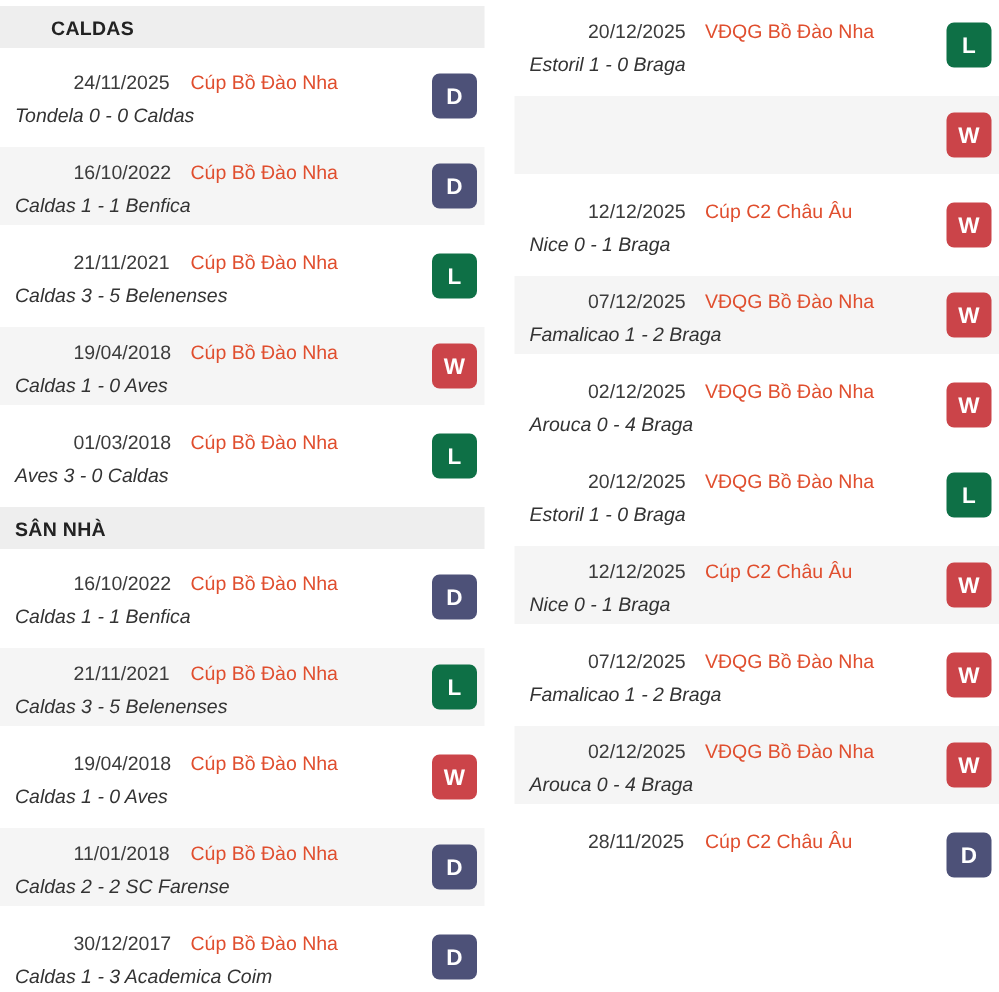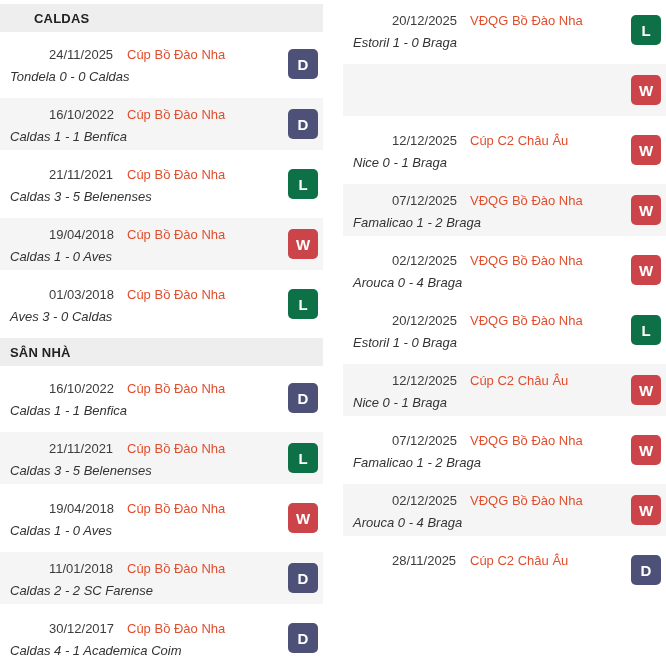--- a/index.html
+++ b/index.html
@@ -139,7 +139,7 @@
     <div class="line1">
       <span class="date">30/12/2017</span><span class="comp">Cúp Bồ Đào Nha</span>
     </div>
-    <div class="match">Caldas 4 - 1 Academica Coim</div>
+    <div class="match">Caldas 1 - 3 Academica Coim</div>
     <span class="badge" style="background: rgb(77, 81, 120);">D</span>
   </div>
 </div>

